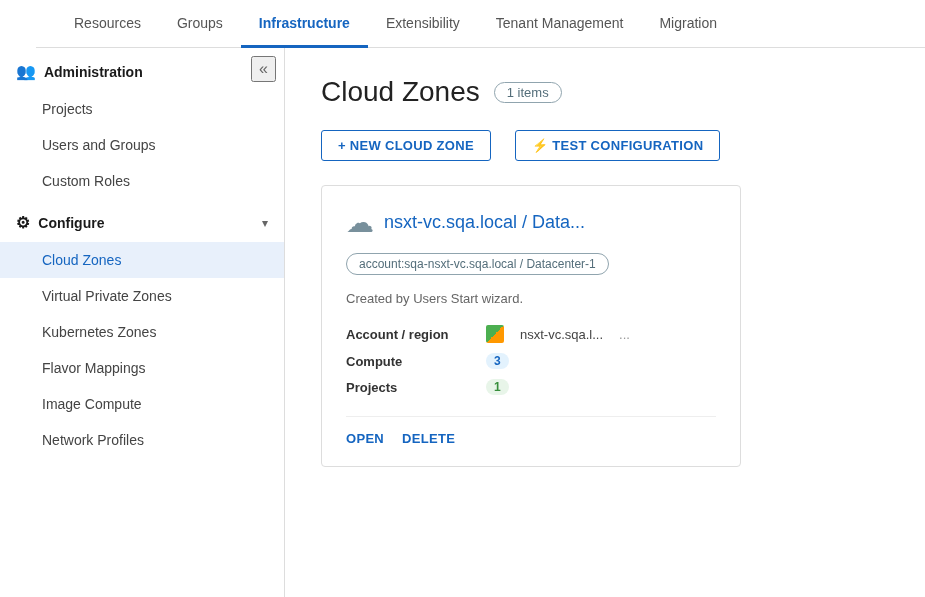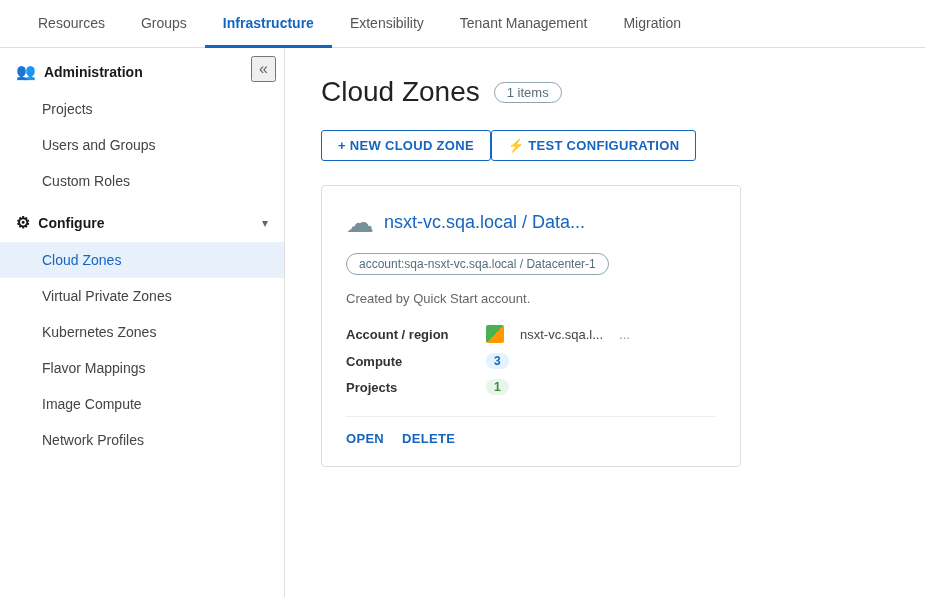--- a/index.html
+++ b/index.html
@@ -8,7 +8,7 @@
     
     .top-nav {
       display: flex; align-items: center; border-bottom: 1px solid #ddd;
-      padding: 0 20px; height: 48px; background: #fff;
+      padding: 0 20px; height: 48px; background: #fff; margin-left: 36px;
     }
     .top-nav-item {
       padding: 14px 18px; cursor: pointer; color: #555; font-size: 14px;

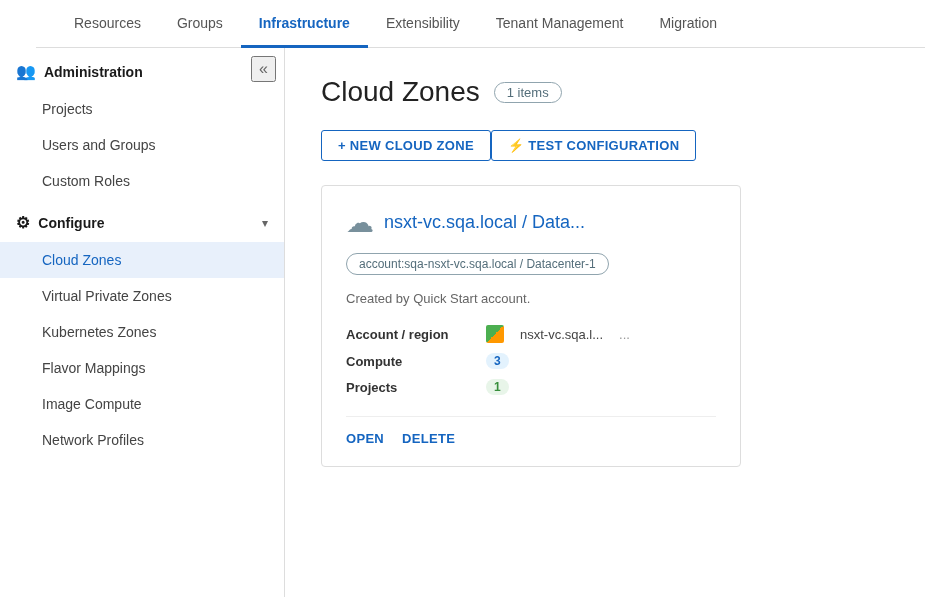--- a/index.html
+++ b/index.html
@@ -56,7 +56,7 @@
       padding: 2px 12px; font-size: 13px; color: #546e7a; background: #fff;
     }
 
-    .action-bar { display: flex; gap: 0; margin-bottom: 24px; }
+    .action-bar { display: flex; gap: 24px; margin-bottom: 24px; }
     .btn-outline {
       border: 1px solid #1565c0; color: #1565c0; background: #fff;
       padding: 7px 16px; border-radius: 3px; cursor: pointer; font-size: 13px;

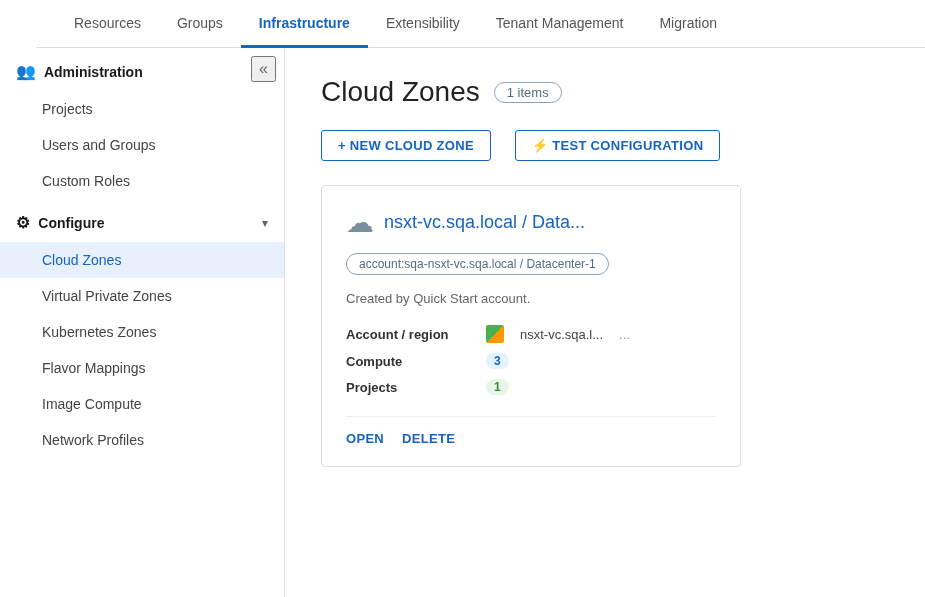--- a/index.html
+++ b/index.html
@@ -170,7 +170,7 @@
         <span class="card-title">nsxt-vc.sqa.local / Data...</span>
       </div>
       <div class="card-tag">account:sqa-nsxt-vc.sqa.local / Datacenter-1</div>
-      <p class="card-desc">Created by Quick Start account.</p>
+      <p class="card-desc">Created by Users Start wizard.</p>
       <div class="card-details">
         <div class="detail-row">
           <span class="detail-label">Account / region</span>

